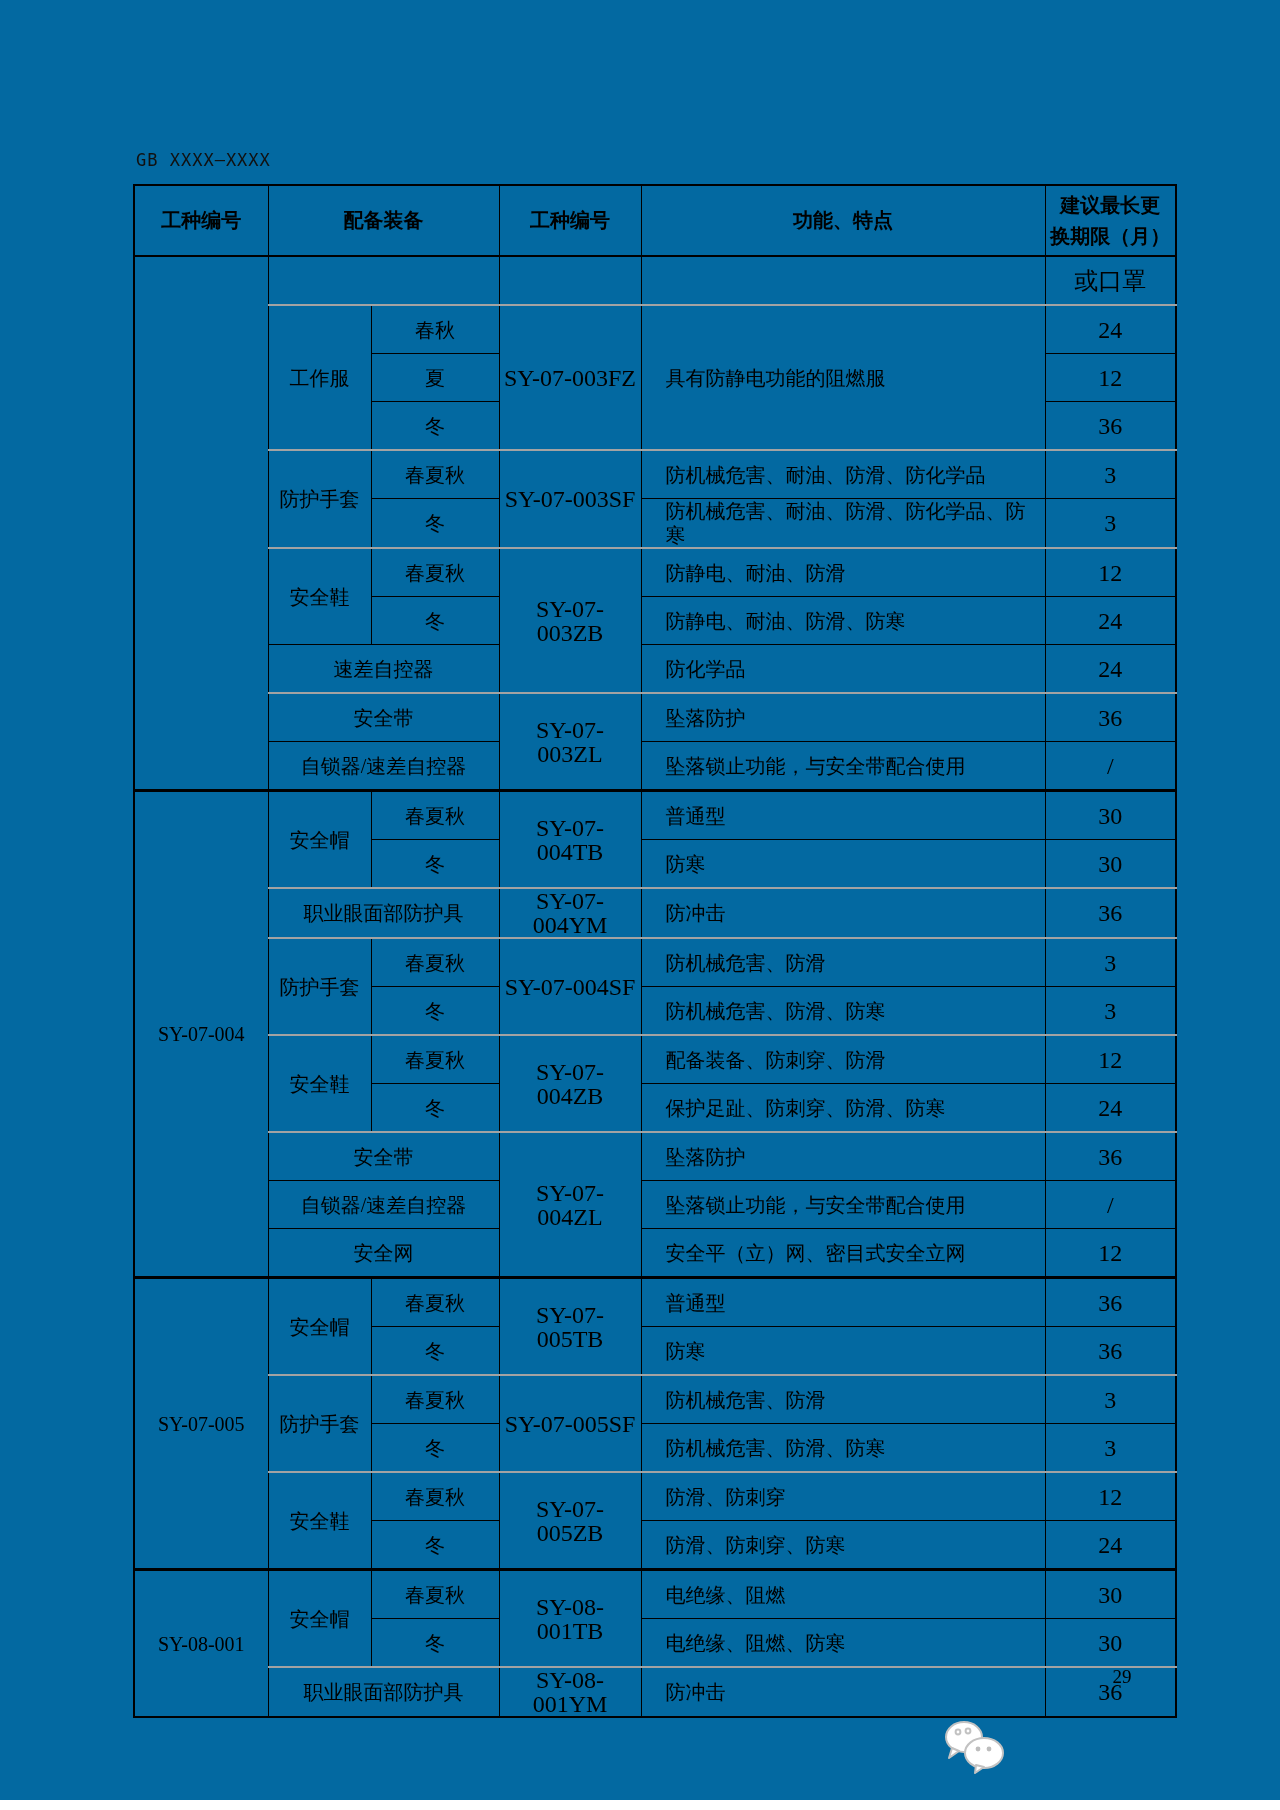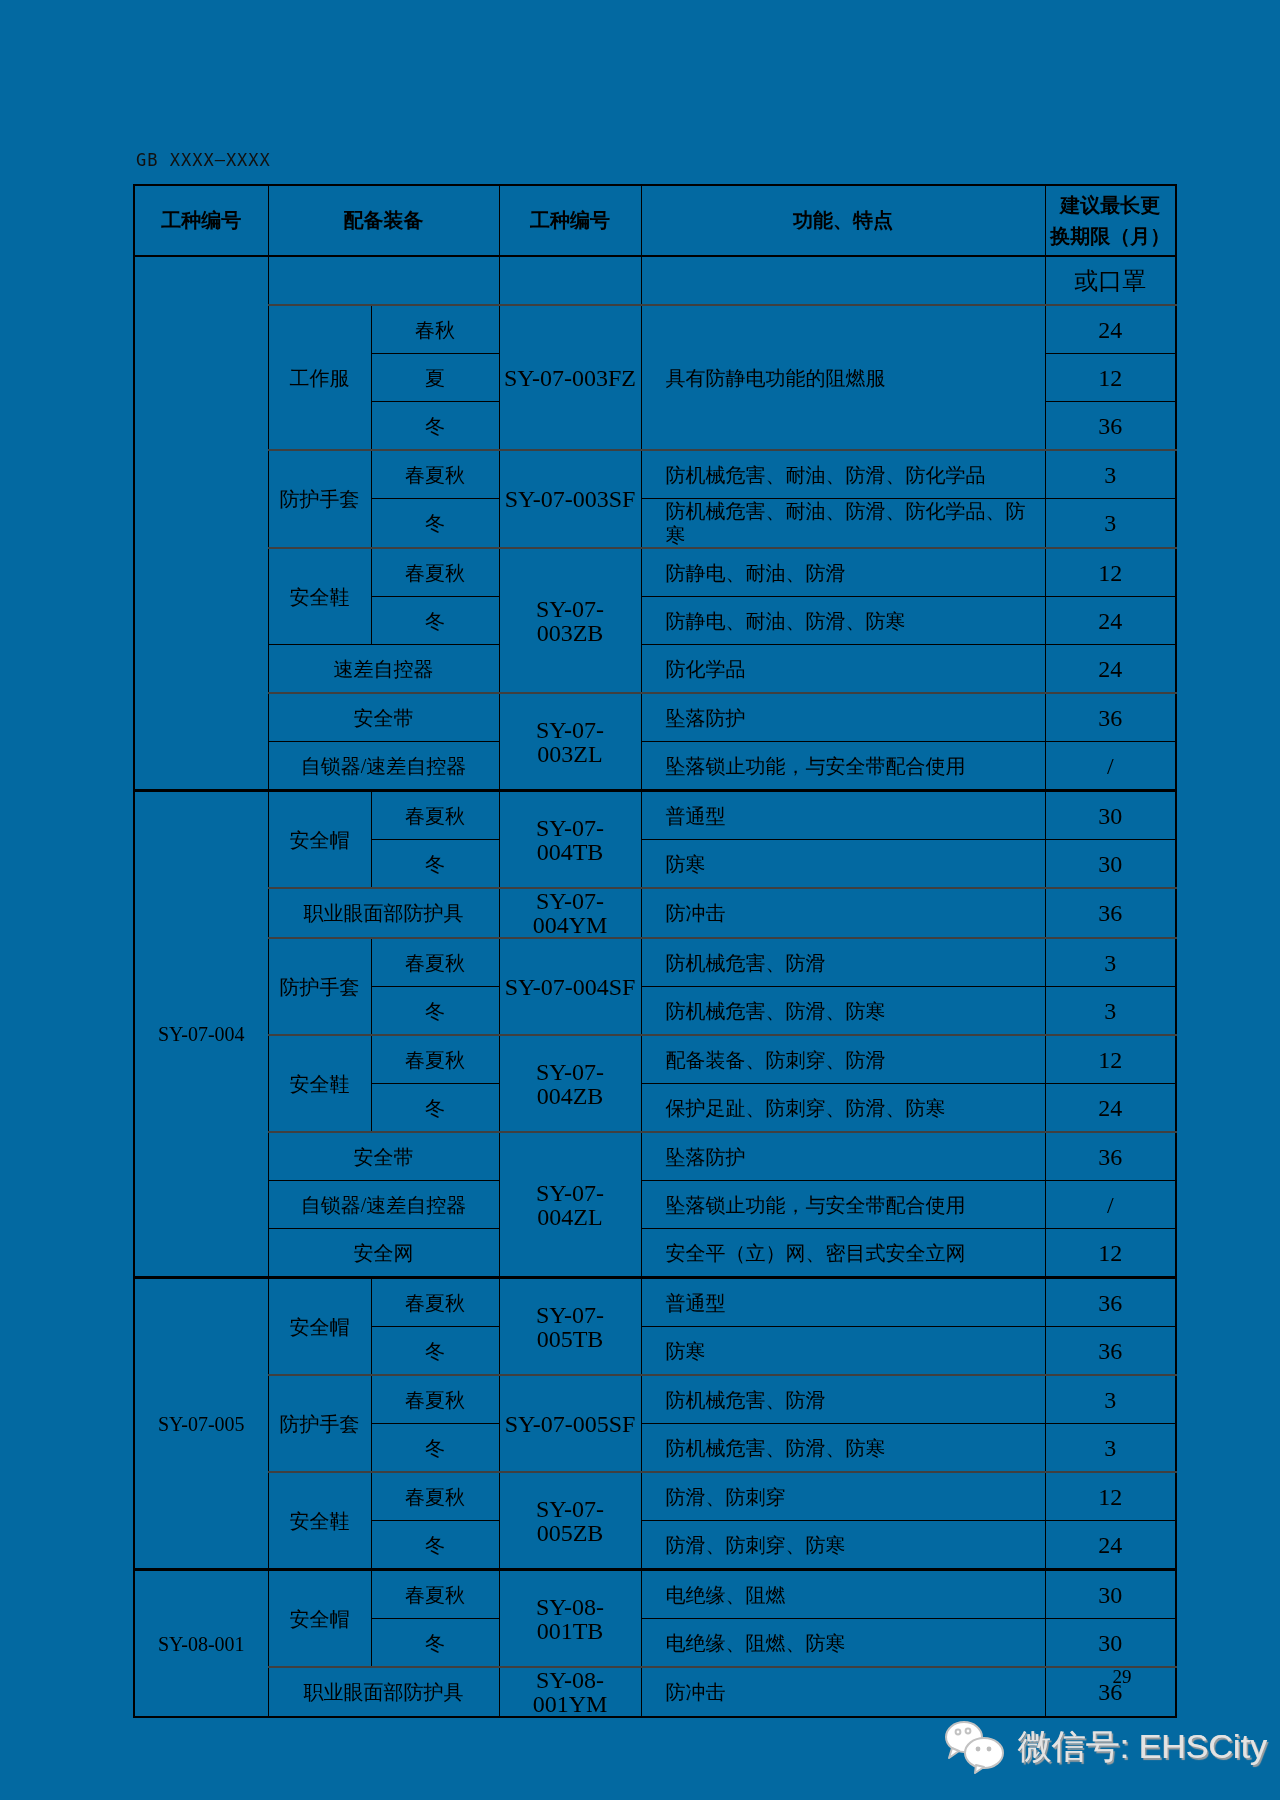--- a/index.html
+++ b/index.html
@@ -15,7 +15,7 @@
   td{height:47px;font-size:20px;text-align:center;padding:0 4px;line-height:24px;}
   td.k-cd,td.k-pd{font-size:24px;}
   td.k-ft{text-align:left;padding-left:24px;}
-  tr.grp > td{border-top:2px solid #404040;}
+  tr.grp > td{border-top:2px solid #a3a3a3;}
   tr.sec > td{border-top:3px solid #000;}
   .page-num{position:absolute;left:1100px;top:1666px;width:44px;text-align:center;font-size:19px;}
   .watermark{position:absolute;left:942px;top:1718px;display:flex;align-items:center;gap:10px;}

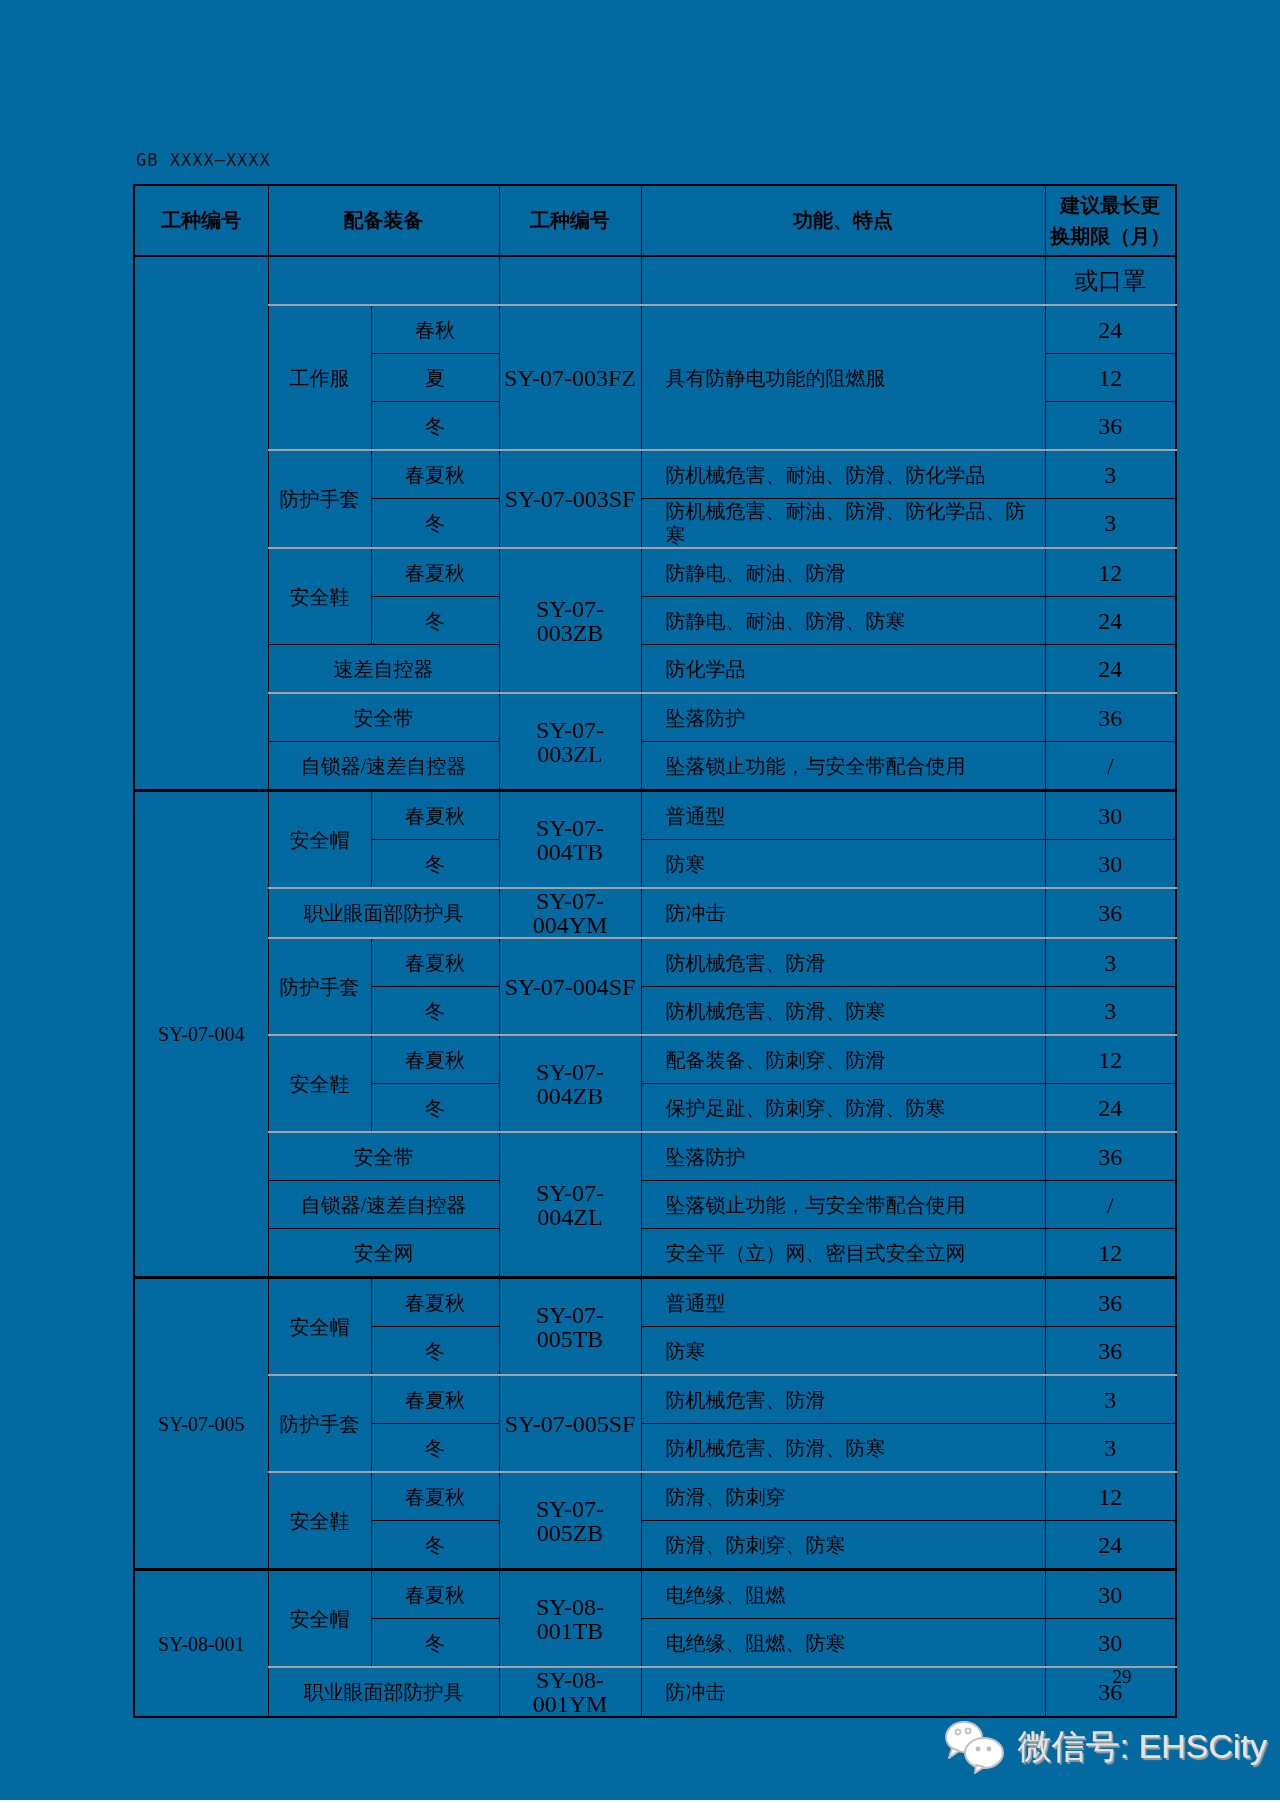--- a/index.html
+++ b/index.html
@@ -249,7 +249,6 @@
         <circle cx="47" cy="31" r="2.4"></circle>
       </g>
     </svg>
-    <span class="wm-text">微信号: EHSCity</span>
   </div>
 
 </div>

